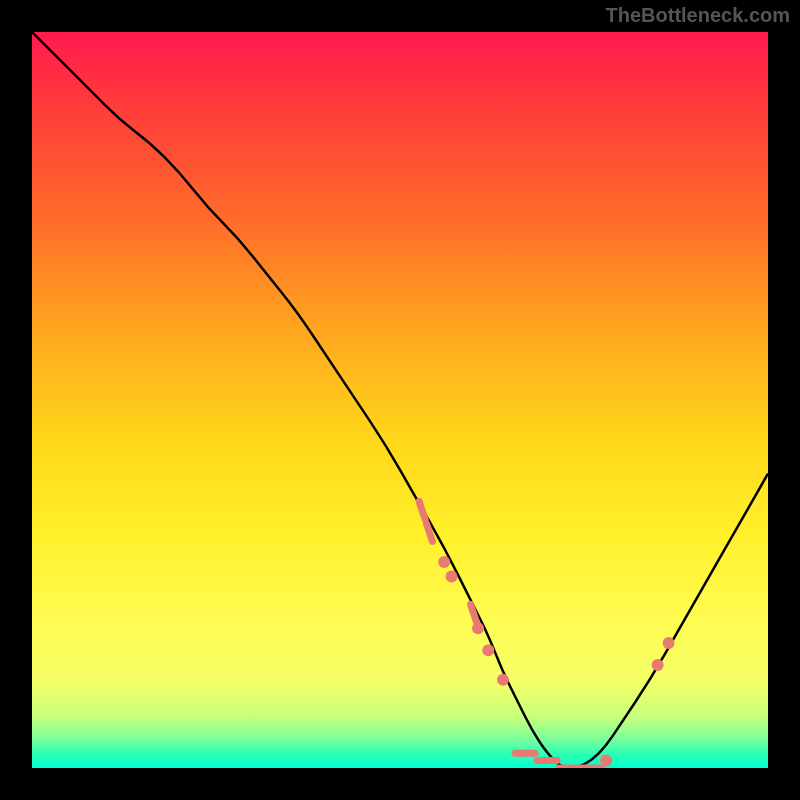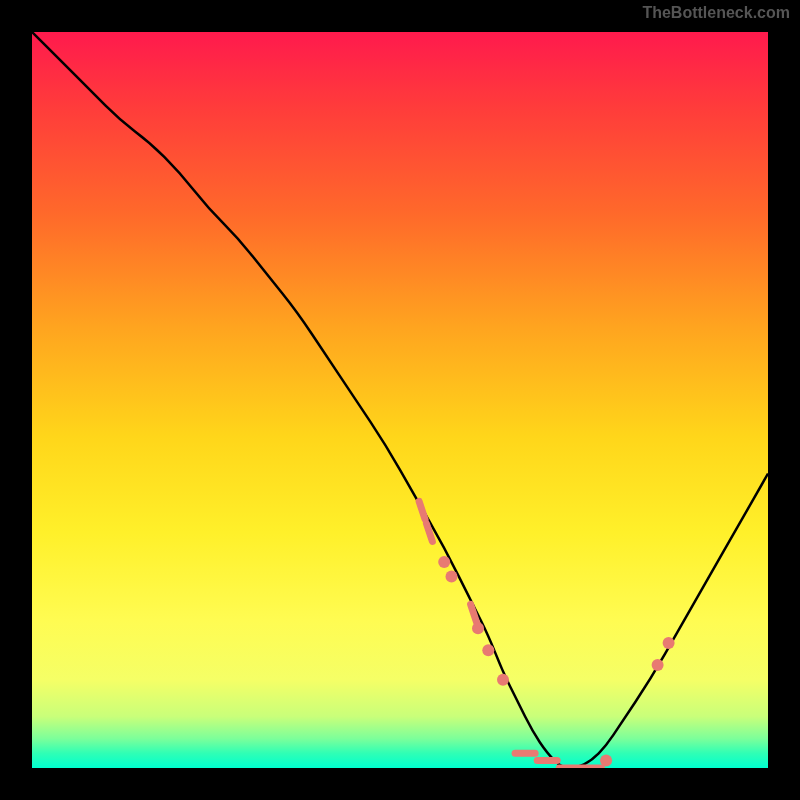--- a/index.html
+++ b/index.html
@@ -21,7 +21,7 @@
     top: 4px;
     right: 10px;
     font-family: Arial, Helvetica, sans-serif;
-    font-size: 16px;
+    font-size: 20px;
     font-weight: bold;
     color: #555;
     z-index: 10;

